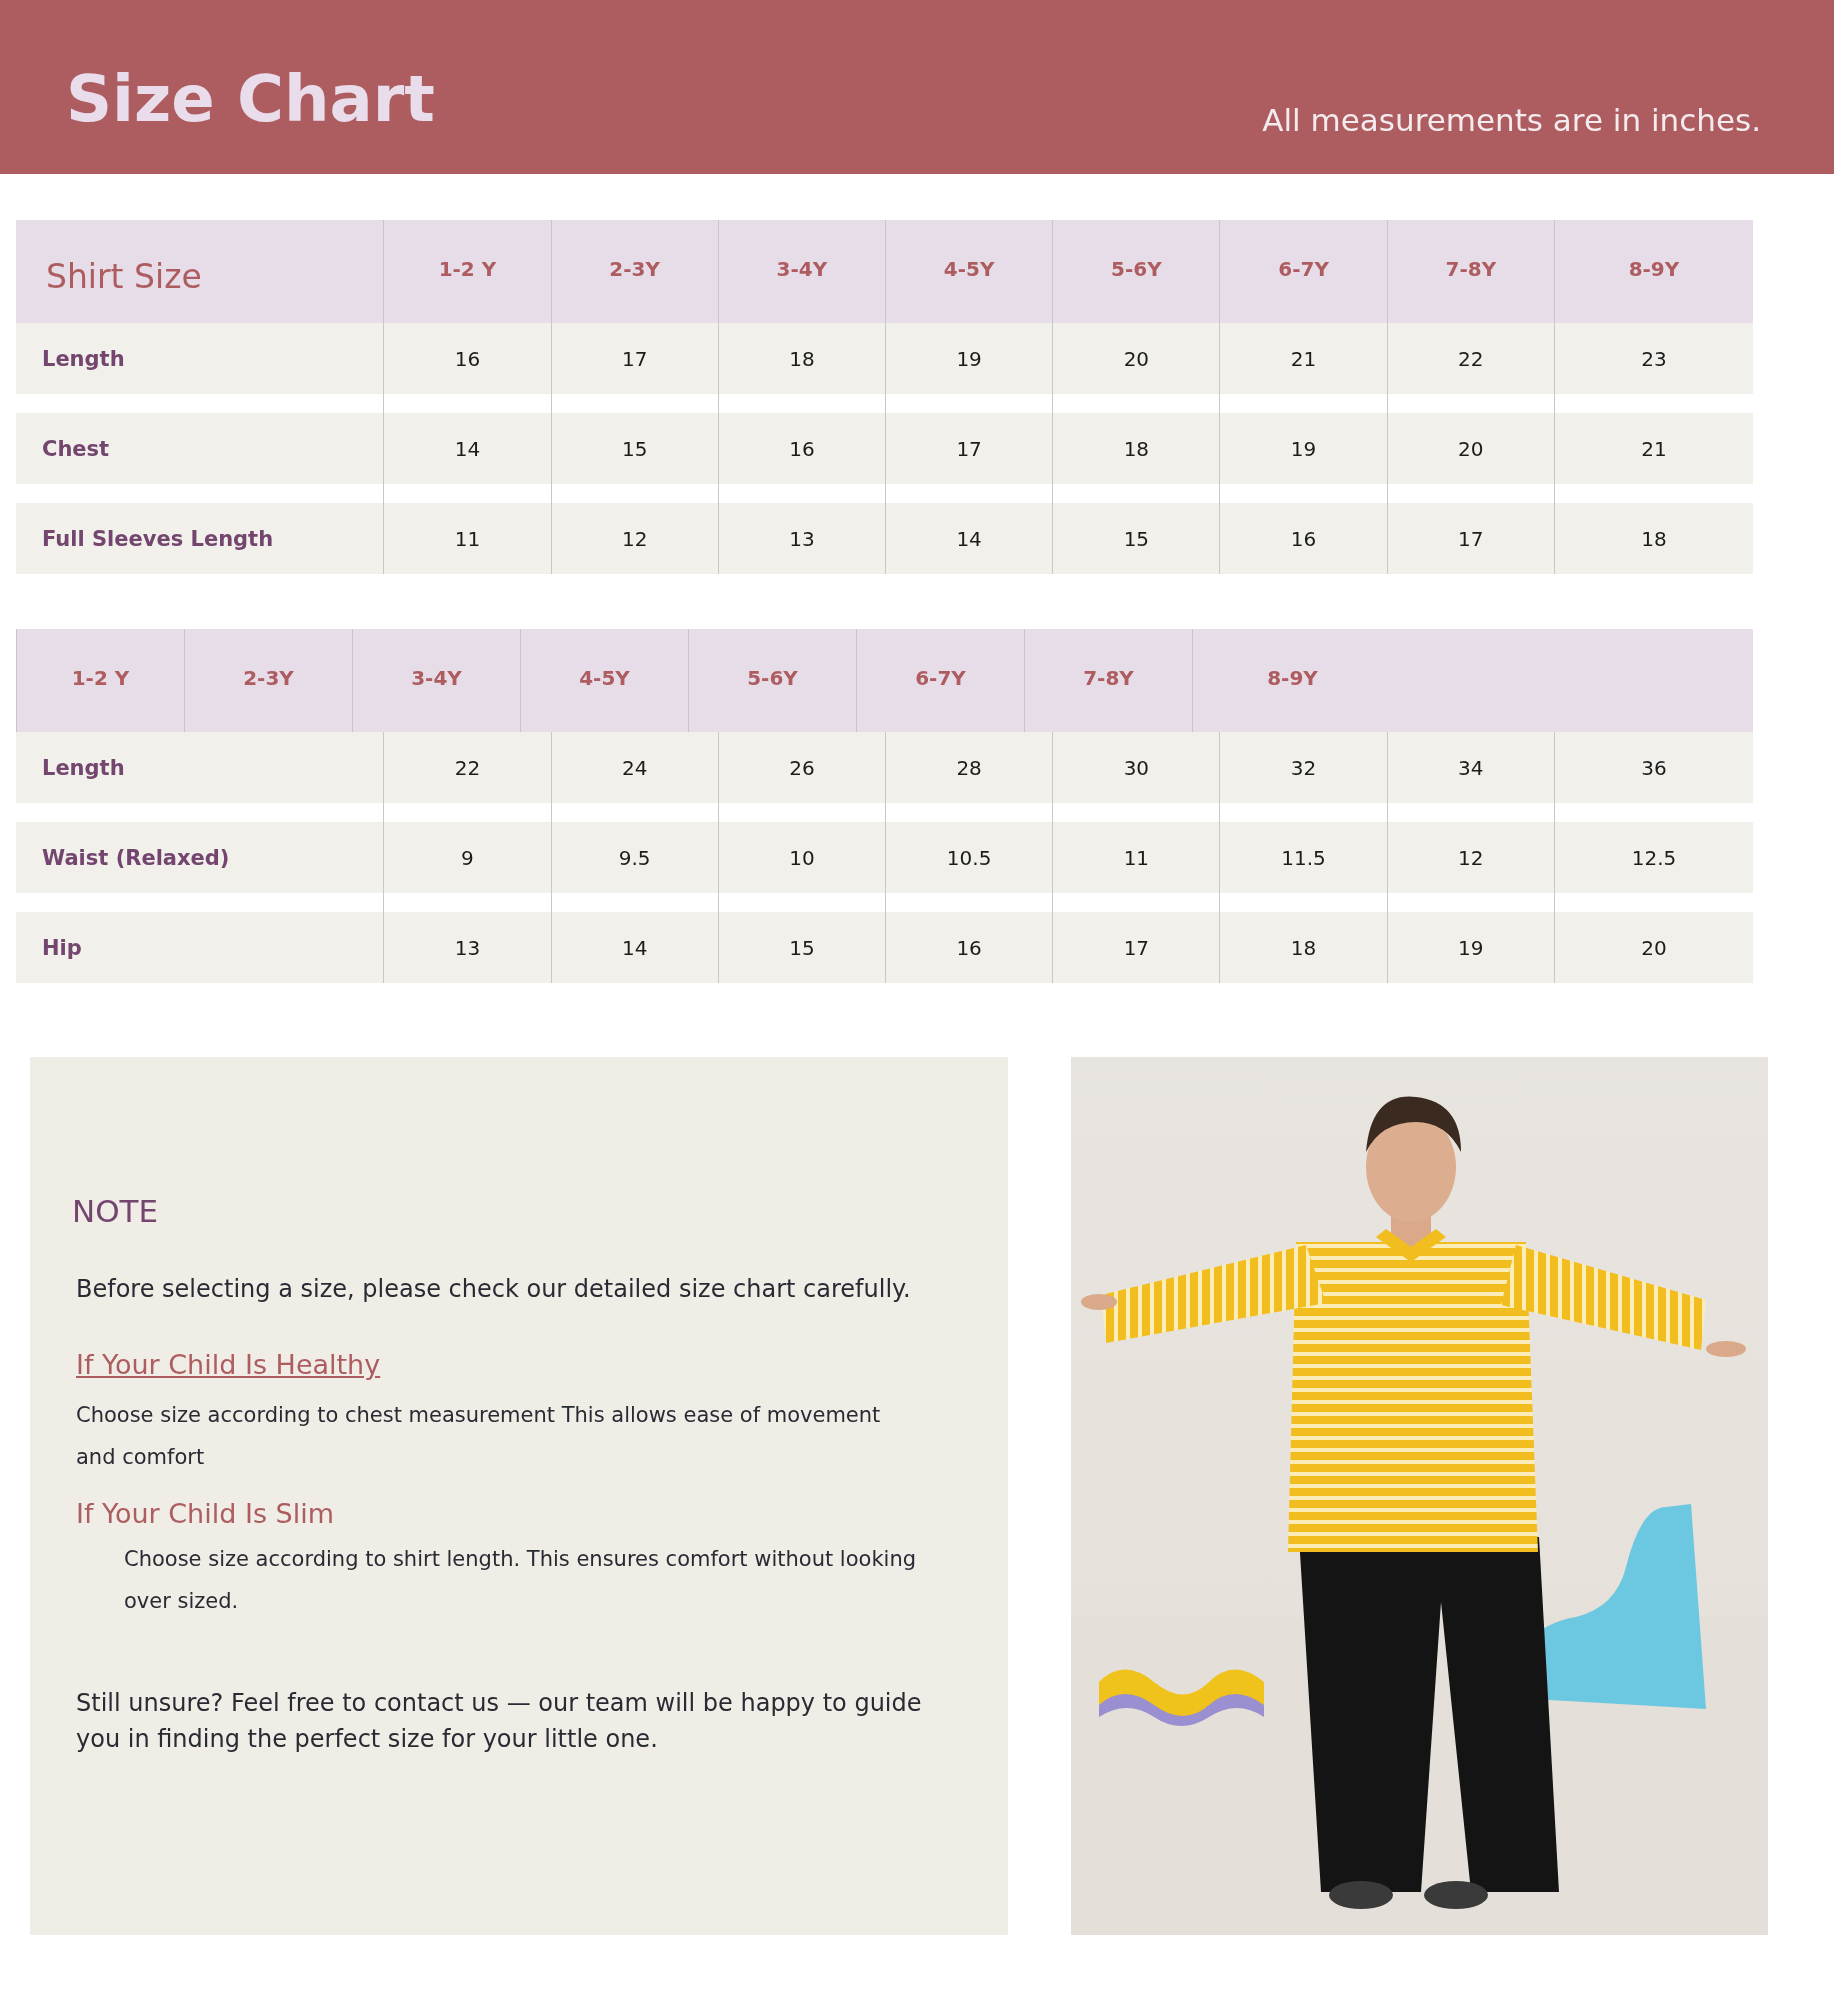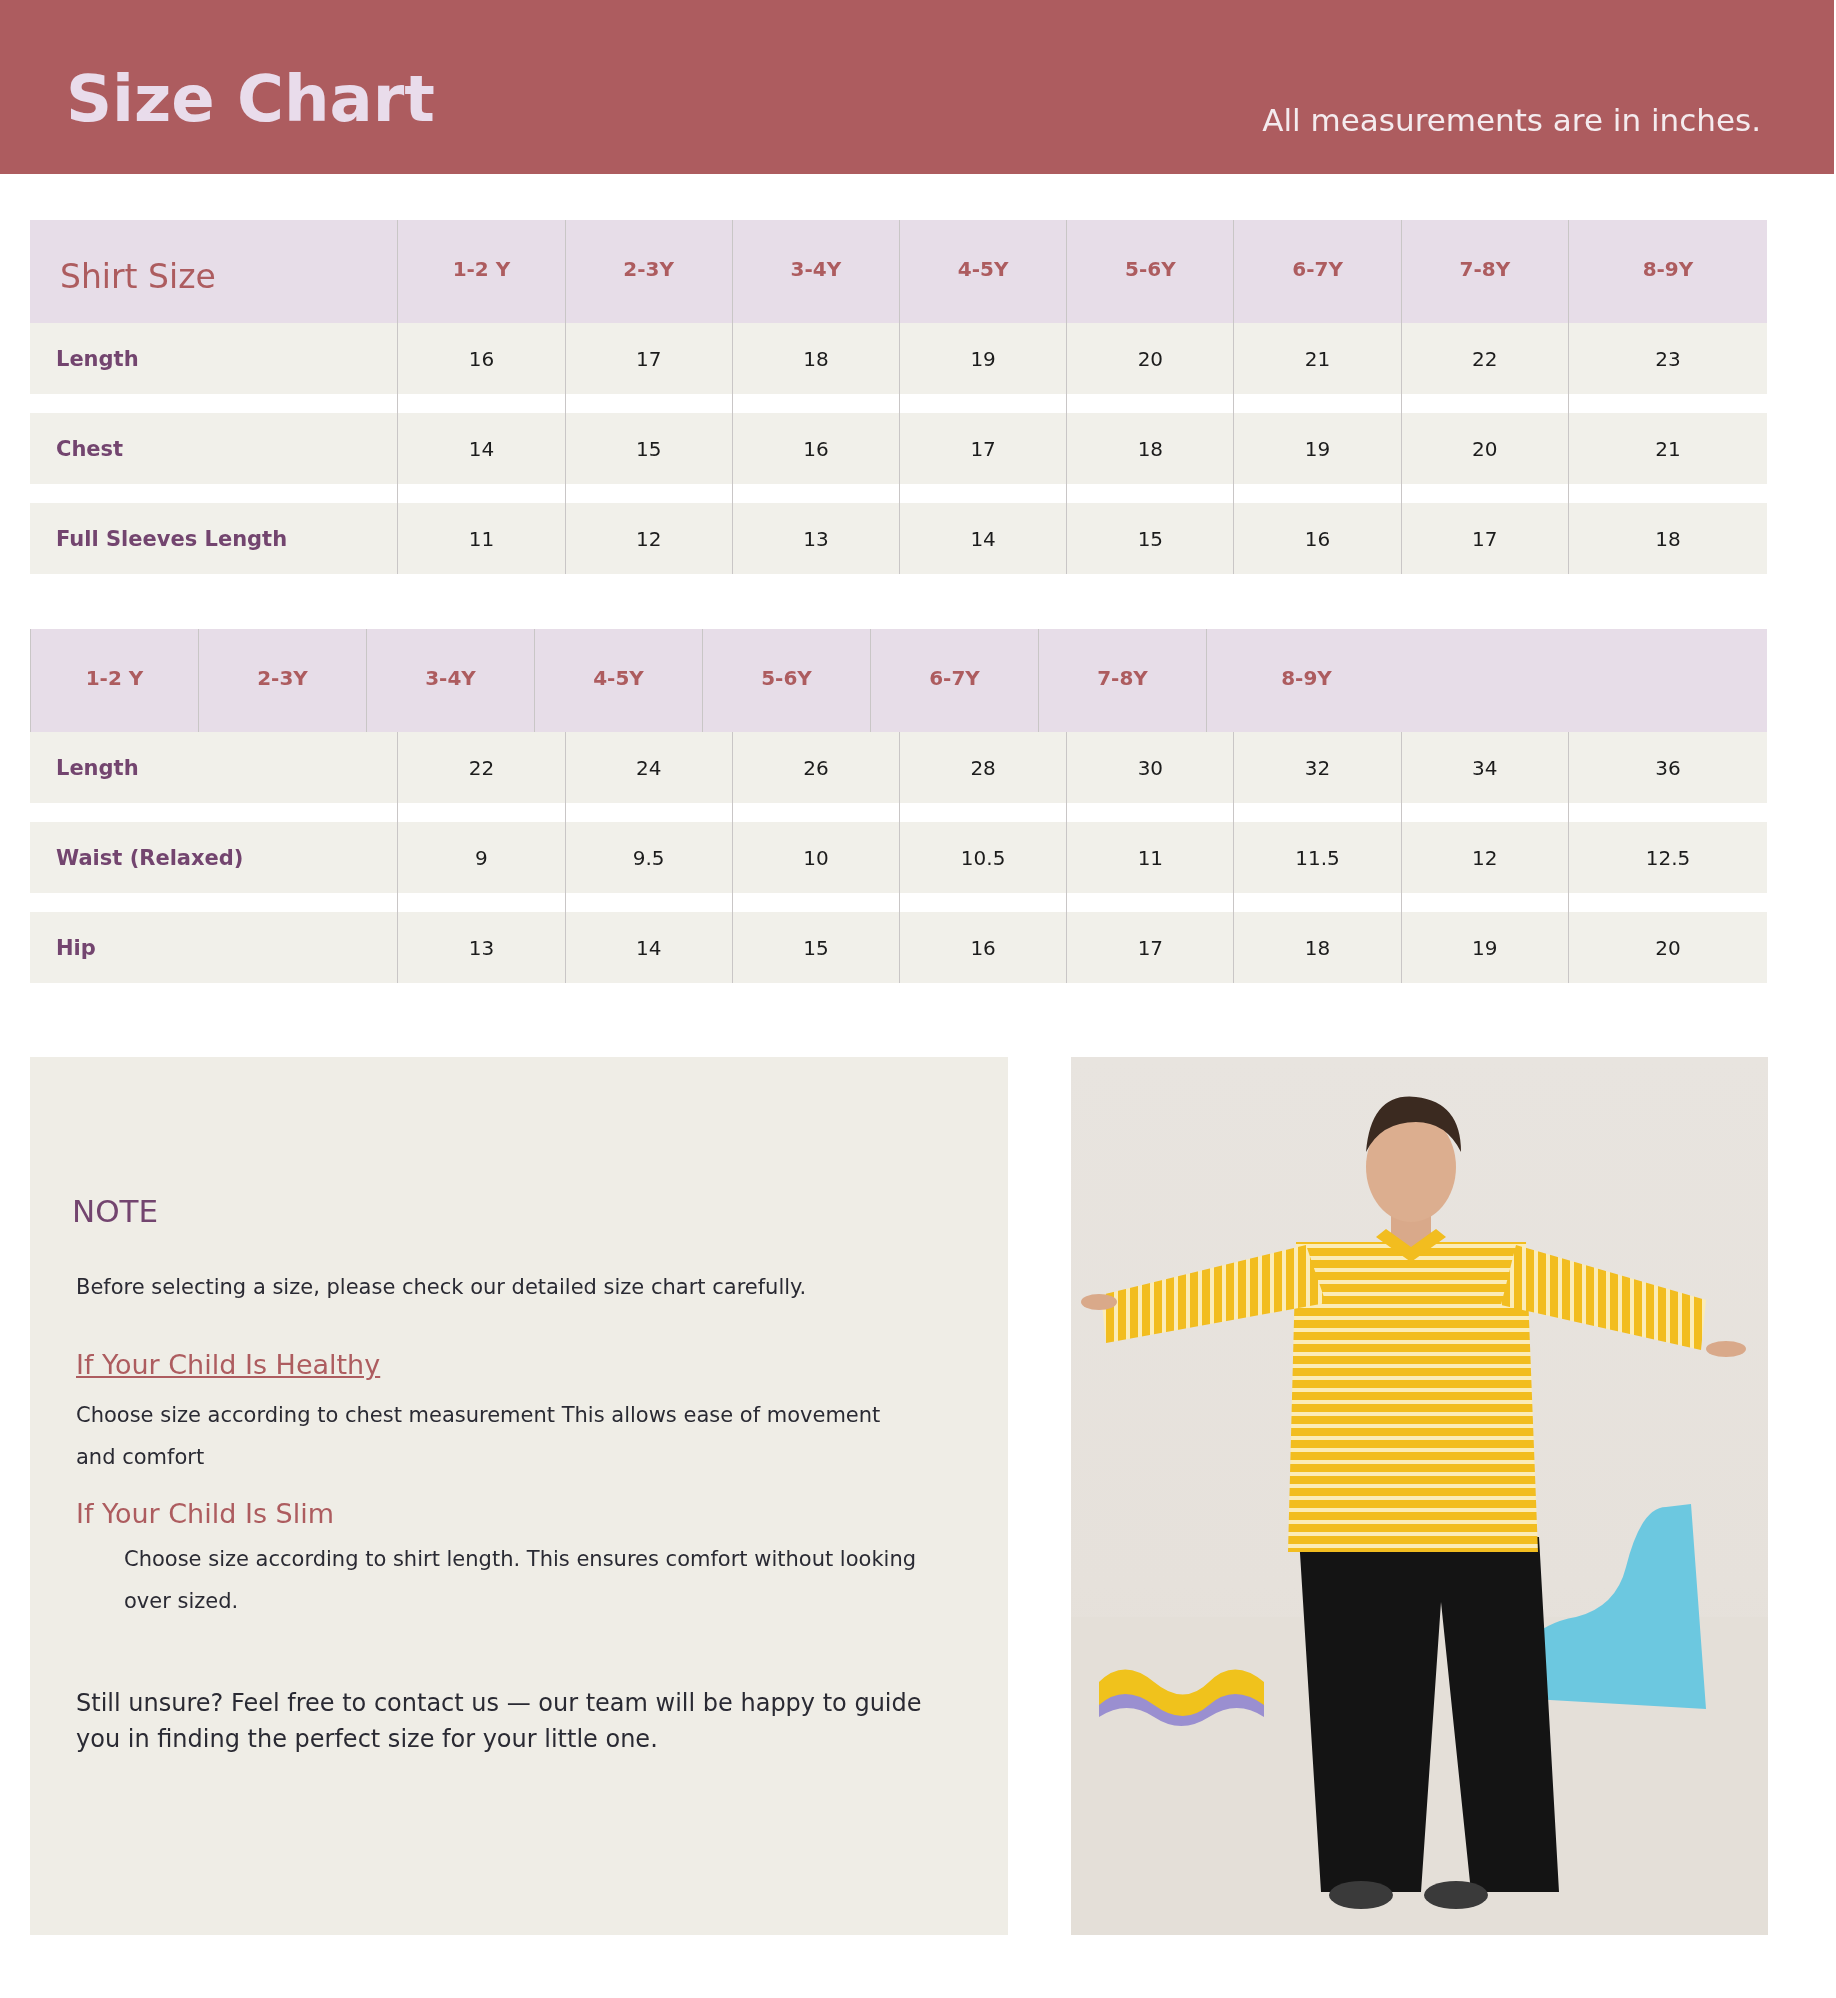--- a/index.html
+++ b/index.html
@@ -22,7 +22,7 @@
     }
 
     .size-table {
-      position: absolute; left: 30px; width: 1737px;
+      position: absolute; left: 16px; width: 1737px;
     }
     .size-table .row {
       position: relative; display: flex; width: 100%;

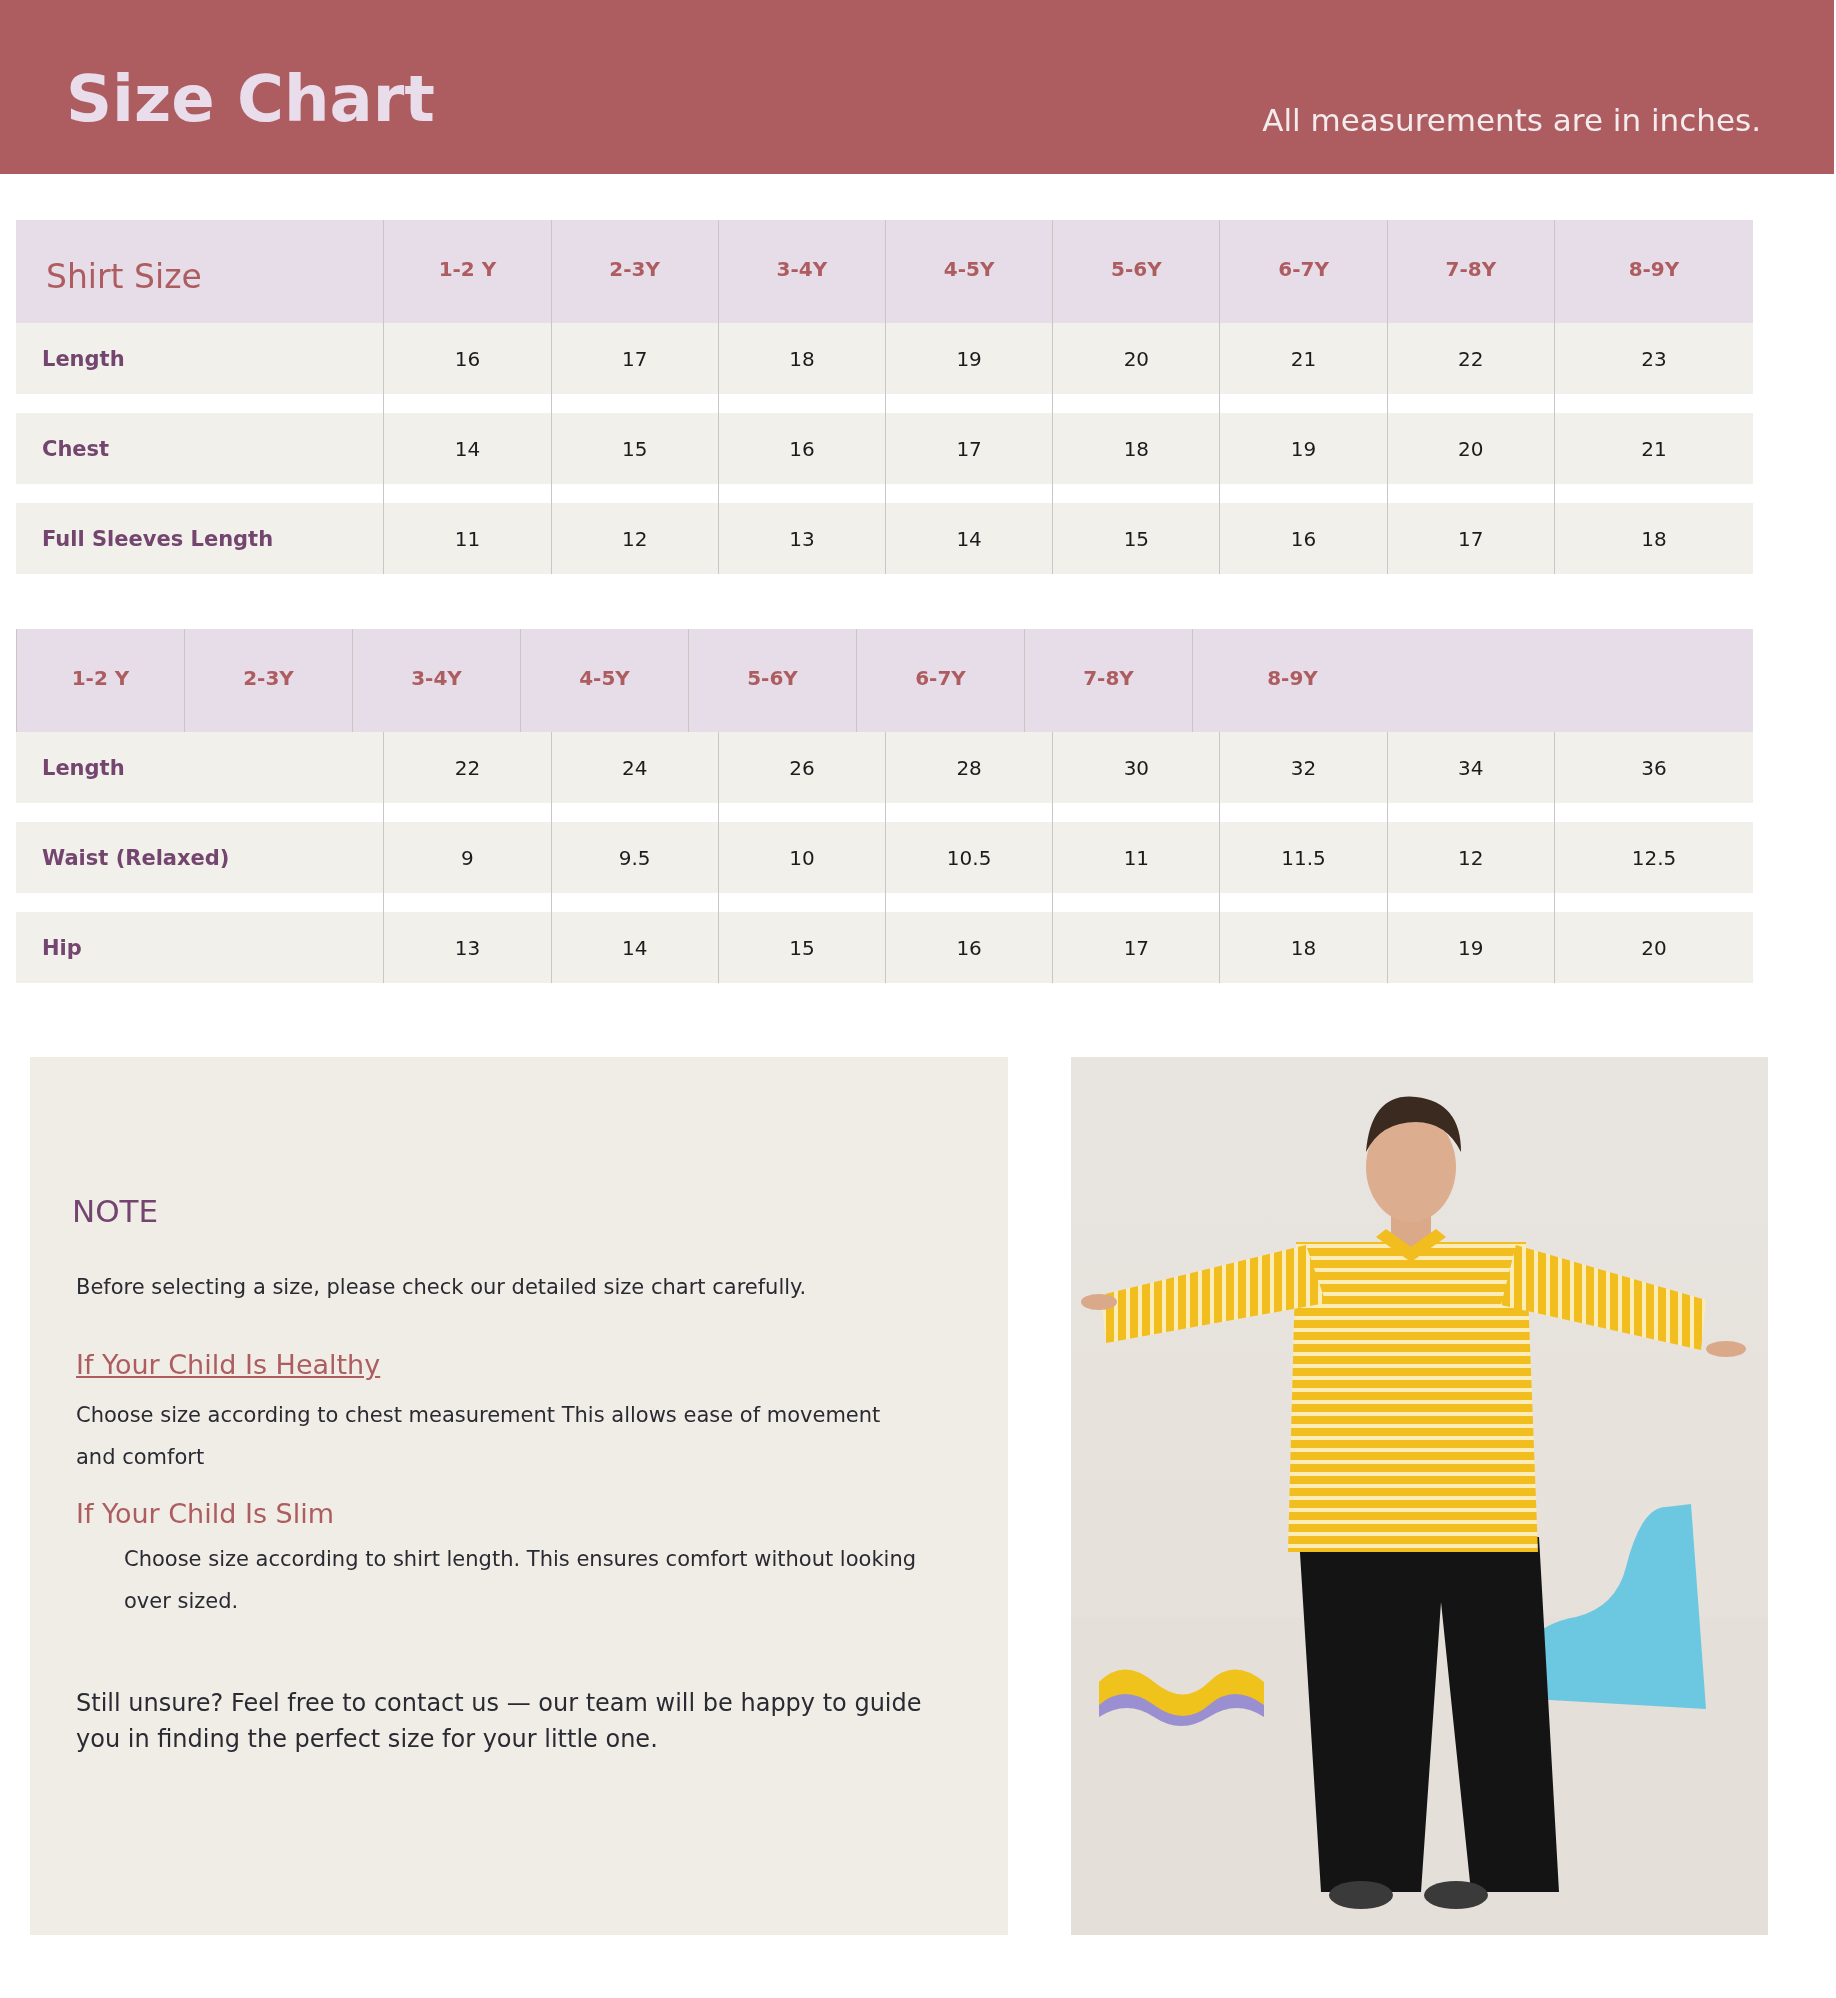--- a/index.html
+++ b/index.html
@@ -66,7 +66,7 @@
     }
     .note-intro {
       position: absolute; left: 46px; top: 218px; width: 880px;
-      font-family: "DejaVu Sans", sans-serif; font-size: 21px; color: #2a2a33;
+      font-family: "DejaVu Sans", sans-serif; font-size: 24px; color: #2a2a33;
     }
     .note-sub {
       position: absolute; left: 46px;

